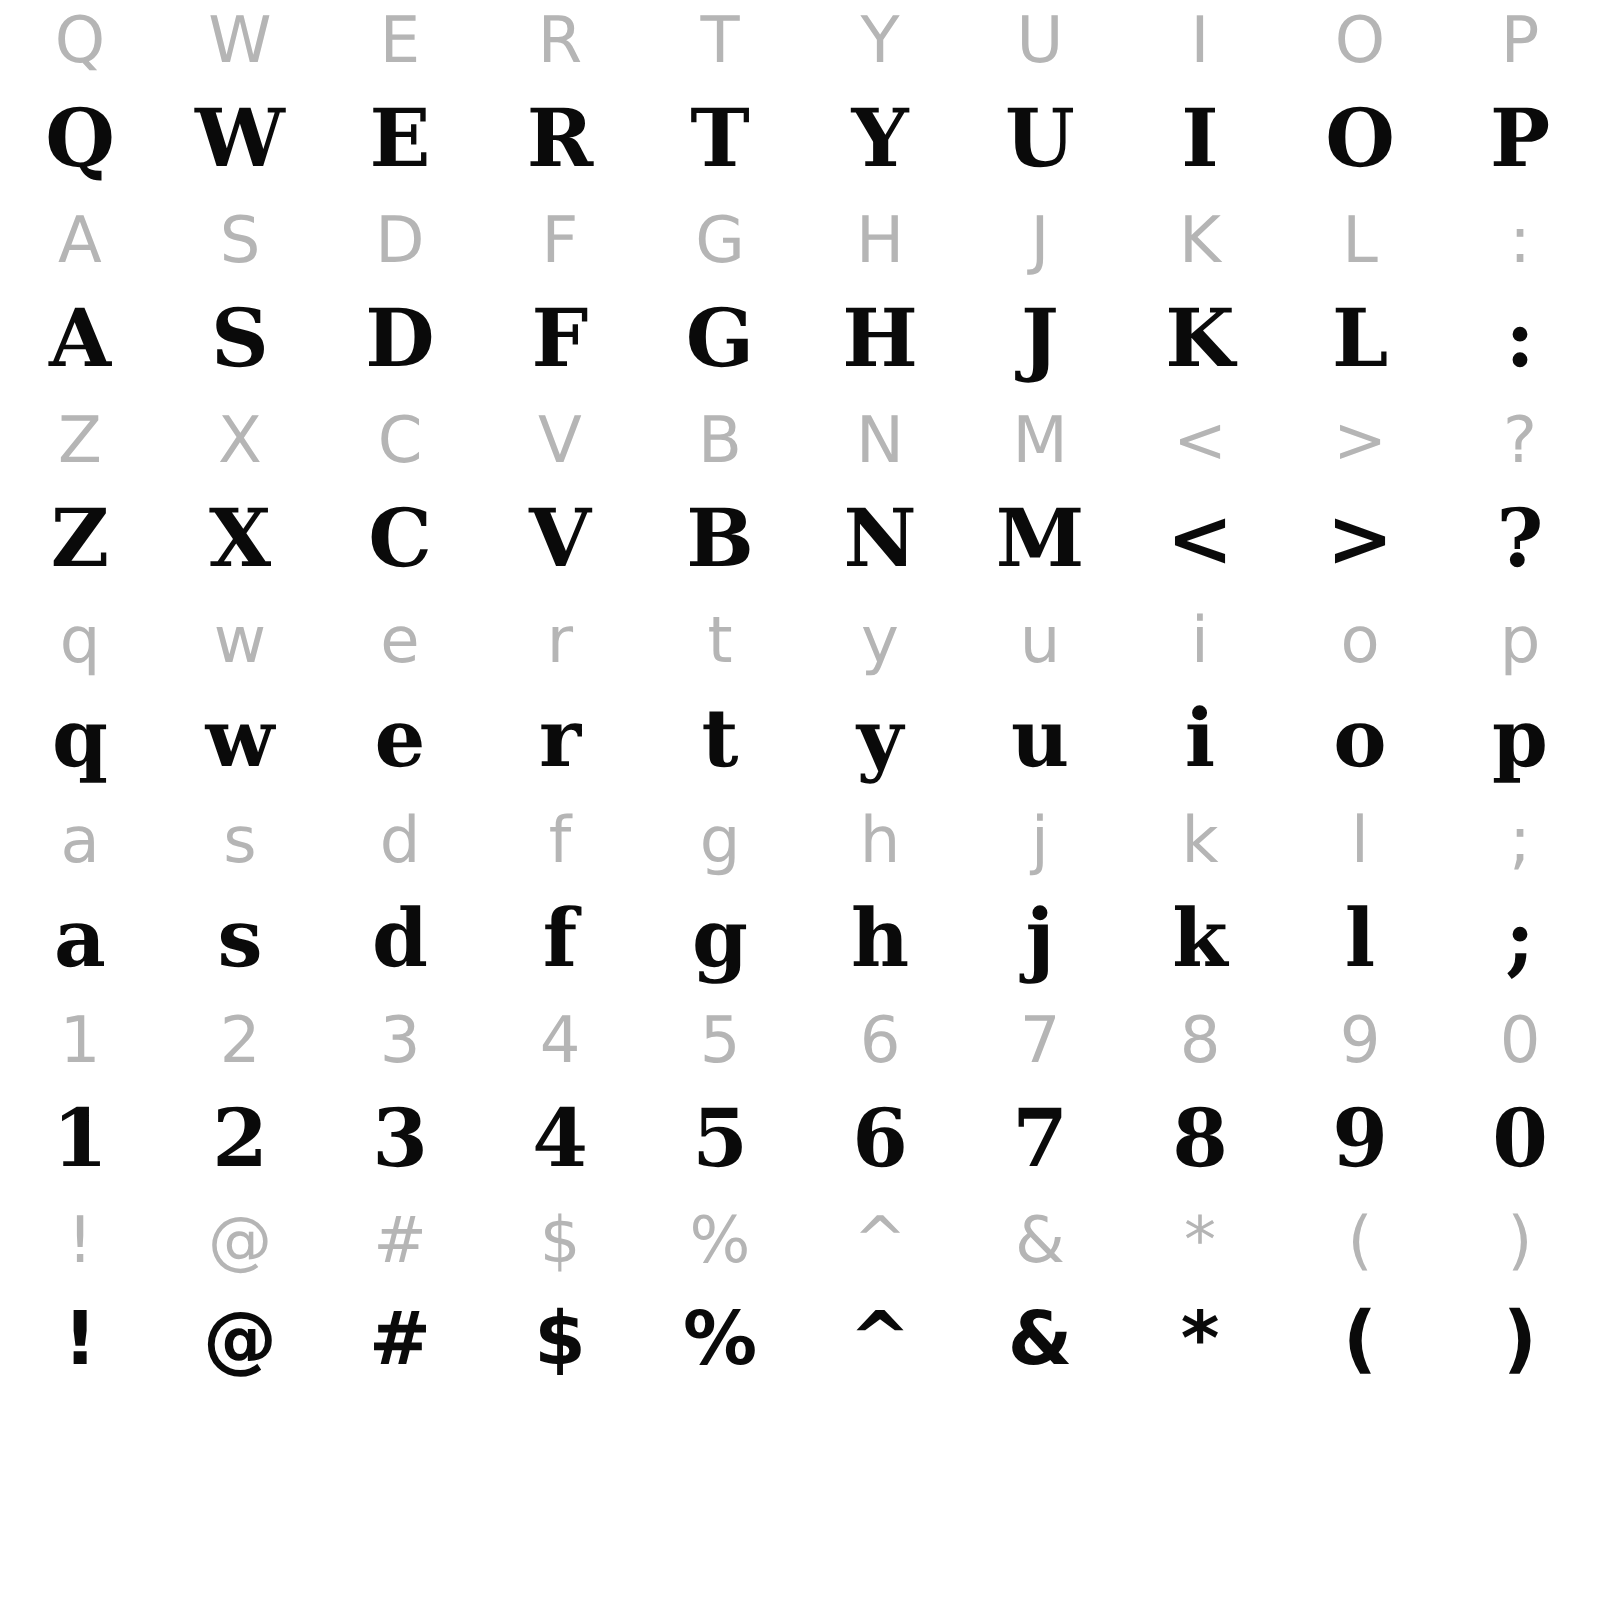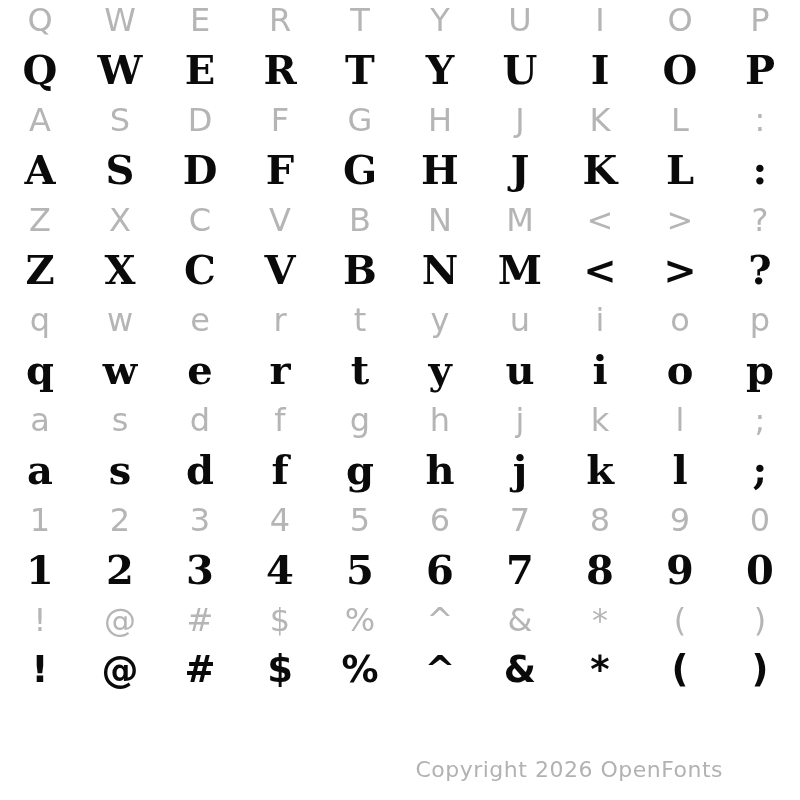--- a/index.html
+++ b/index.html
@@ -233,7 +233,6 @@
         <span class="glyph-cell">)</span>
       </div>
     </div>
-  <div id="copyright">Copyright 2026 OpenFonts</div>
 </main>
 
 </body></html>

